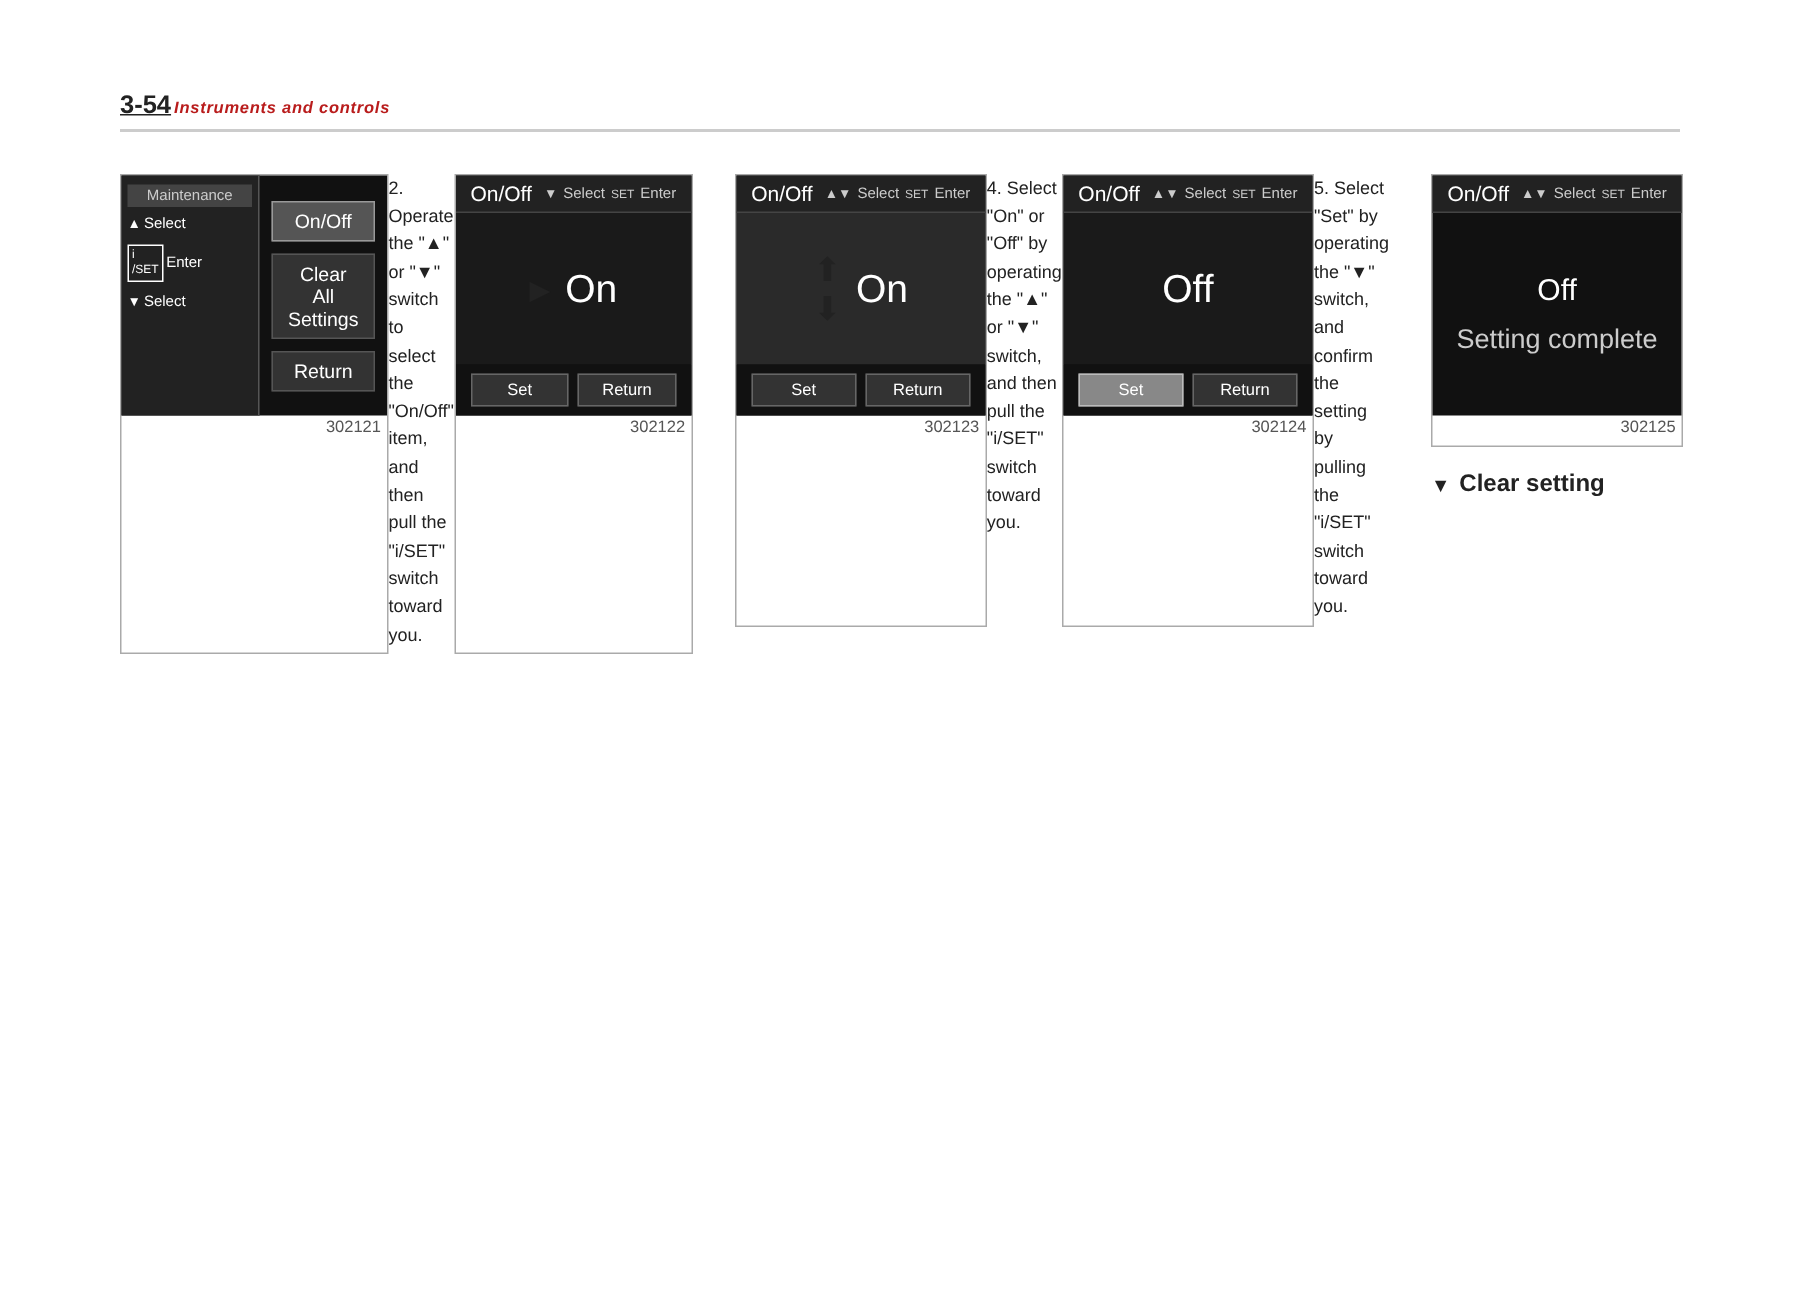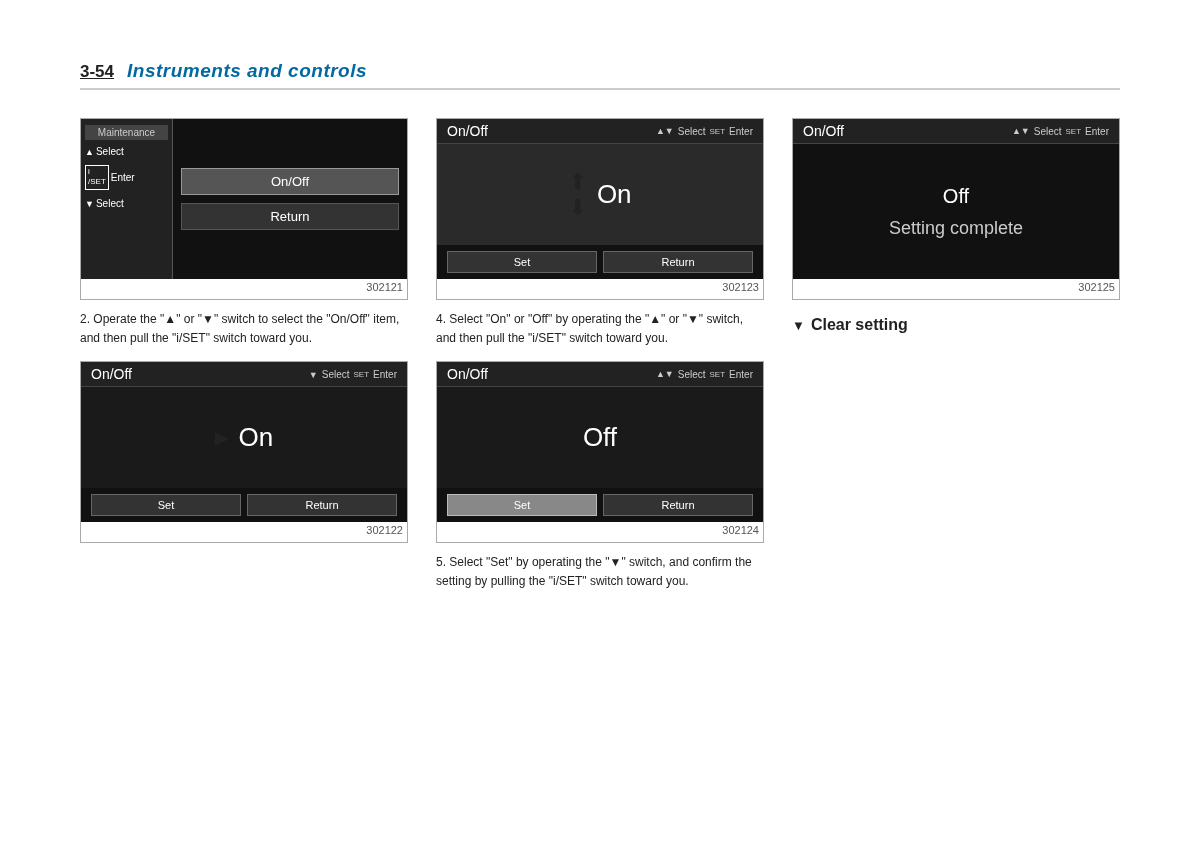--- a/index.html
+++ b/index.html
@@ -28,7 +28,7 @@
     .header-number {
       font-size: 17px;
       font-weight: bold;
-      margin-right: 13px;
+      margin-right: 2px;
       color: #222;
       text-decoration: underline;
     }

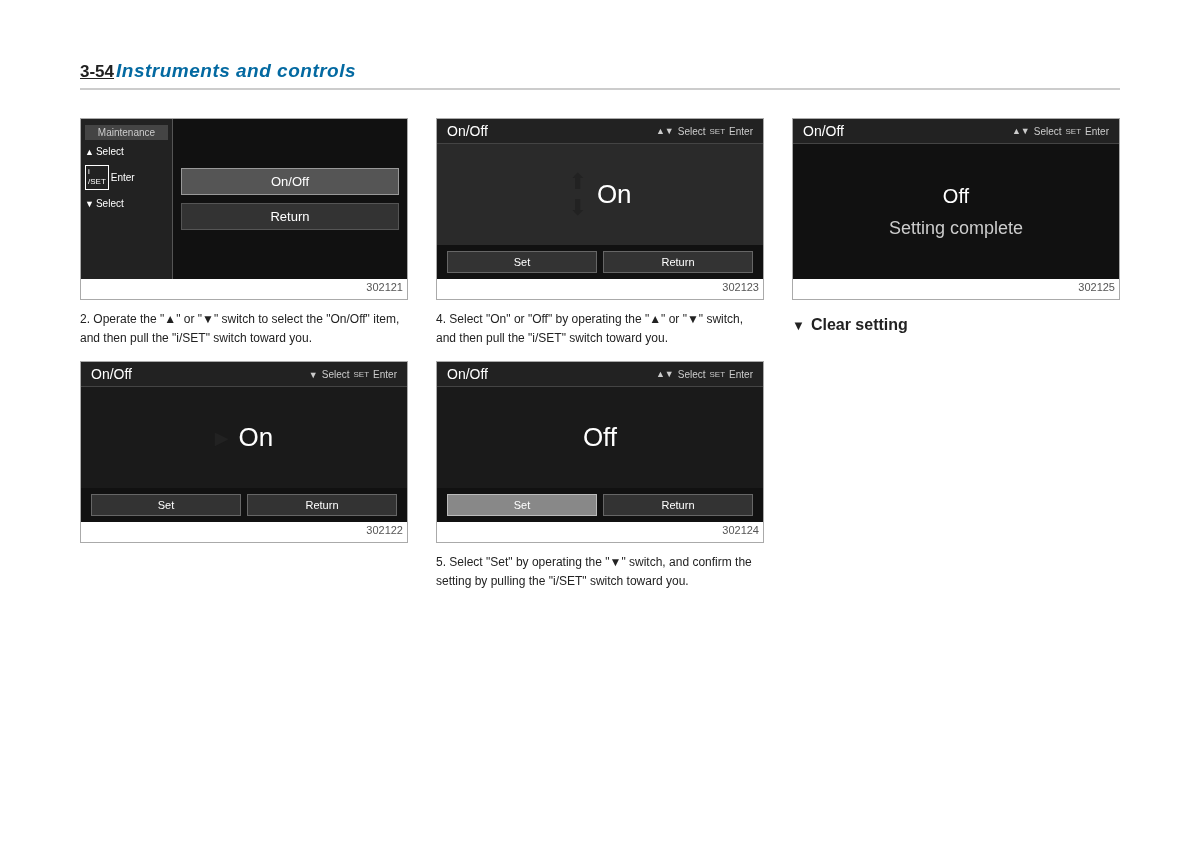--- a/index.html
+++ b/index.html
@@ -33,10 +33,10 @@
       text-decoration: underline;
     }
     .header-title {
-      font-size: 19px;
+      font-size: 11px;
       font-style: italic;
       font-weight: bold;
-      color: #0369a1;
+      color: #b91c1c;
       letter-spacing: 0.5px;
     }
     .content {

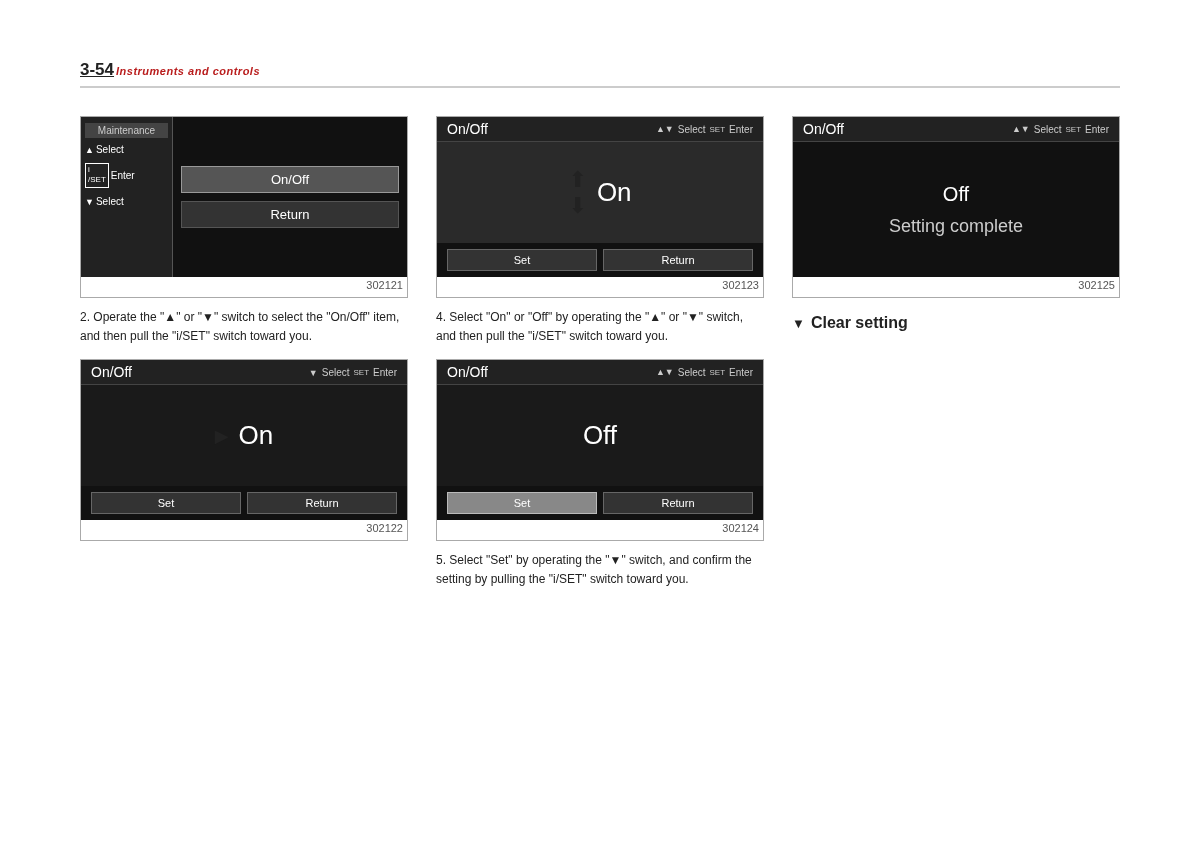--- a/index.html
+++ b/index.html
@@ -47,7 +47,6 @@
     .column {
       flex: 1;
       display: flex;
-      flex-direction: column;
       gap: 0;
     }
     .screen-wrap {

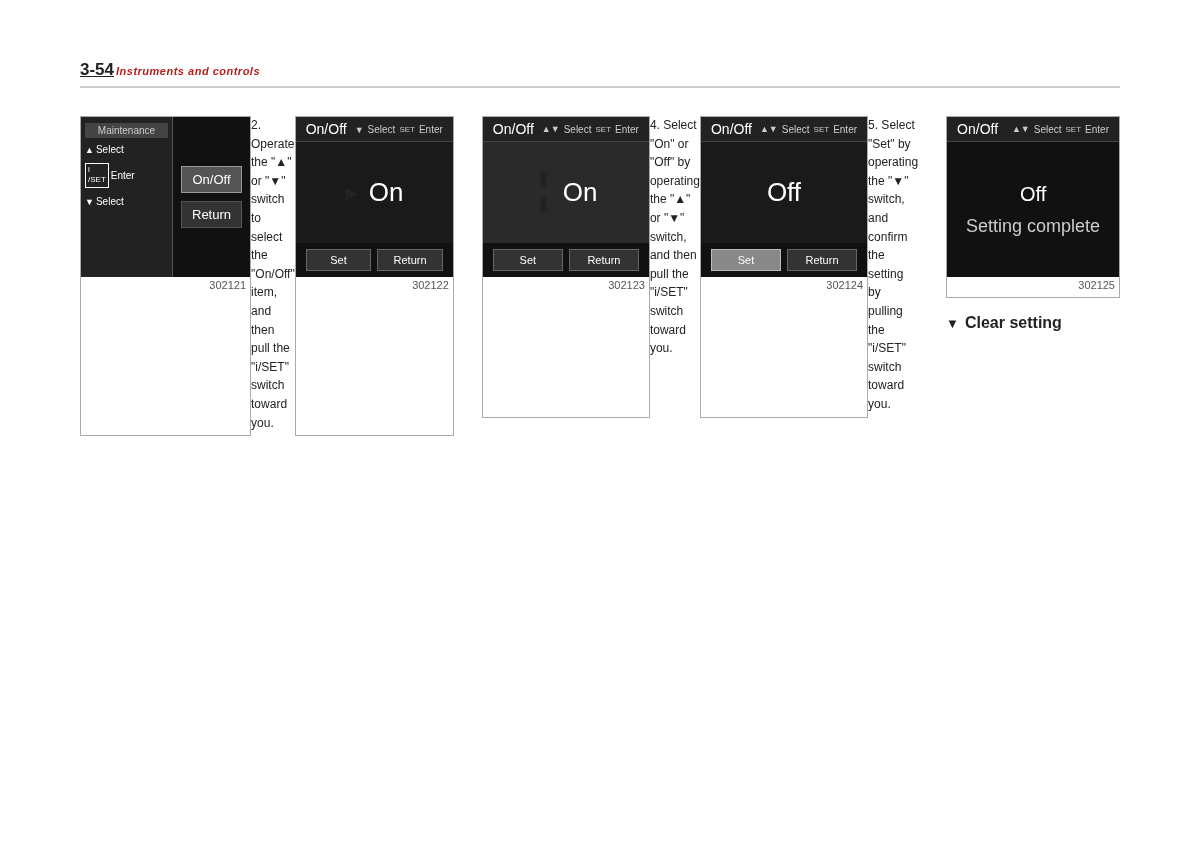--- a/index.html
+++ b/index.html
@@ -307,6 +307,7 @@
           </div>
           <div class="screen1-right">
             <div class="menu-item active">On/Off</div>
+            <div class="menu-item">Clear All Settings</div>
             <div class="menu-item">Return</div>
           </div>
         </div>

